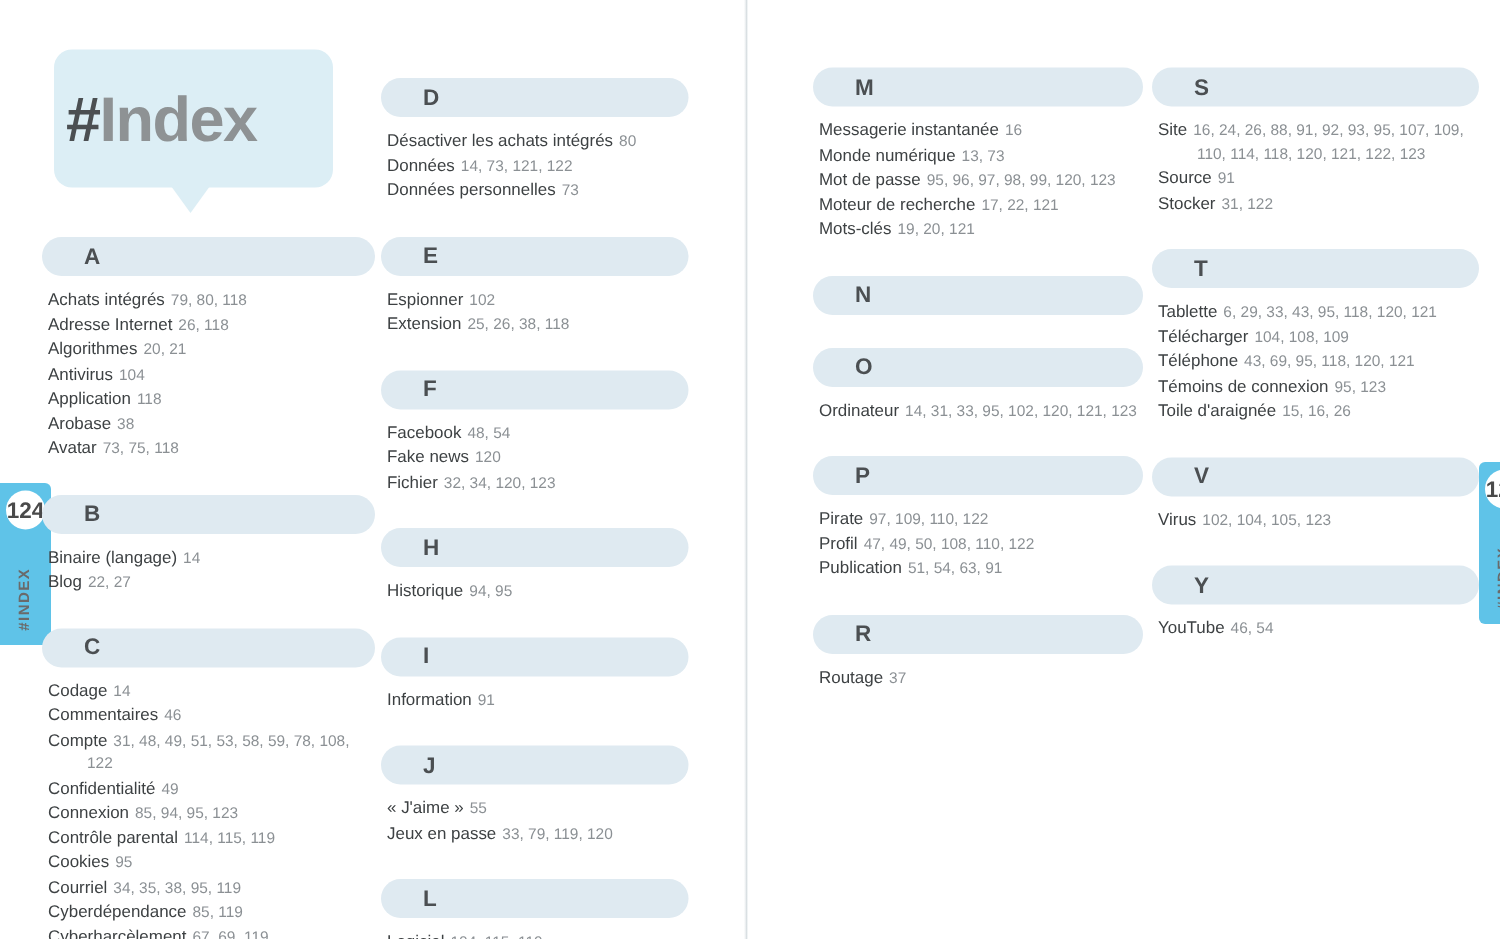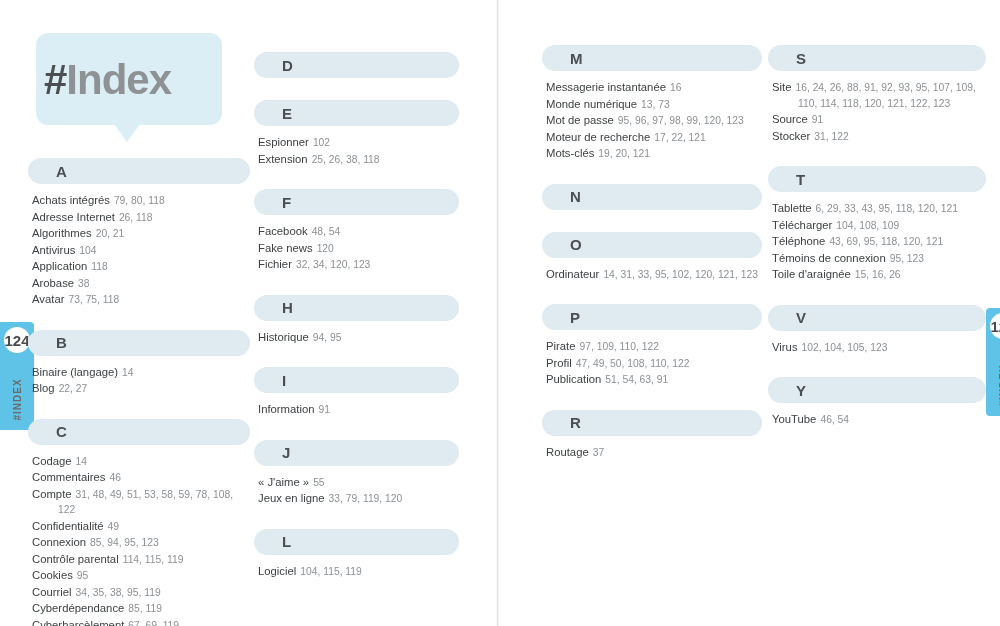--- a/index.html
+++ b/index.html
@@ -206,6 +206,11 @@
         <div class="letter-pill">
           <span class="letter">D</span>
         </div>
+        <div class="entries">
+          <div class="entry"><span class="term">Désactiver les achats intégrés</span><span class="pages">80</span></div>
+          <div class="entry"><span class="term">Données</span><span class="pages">14, 73, 121, 122</span></div>
+          <div class="entry"><span class="term">Données personnelles</span><span class="pages">73</span></div>
+        </div>
       </div>
       <div class="section">
         <div class="letter-pill">

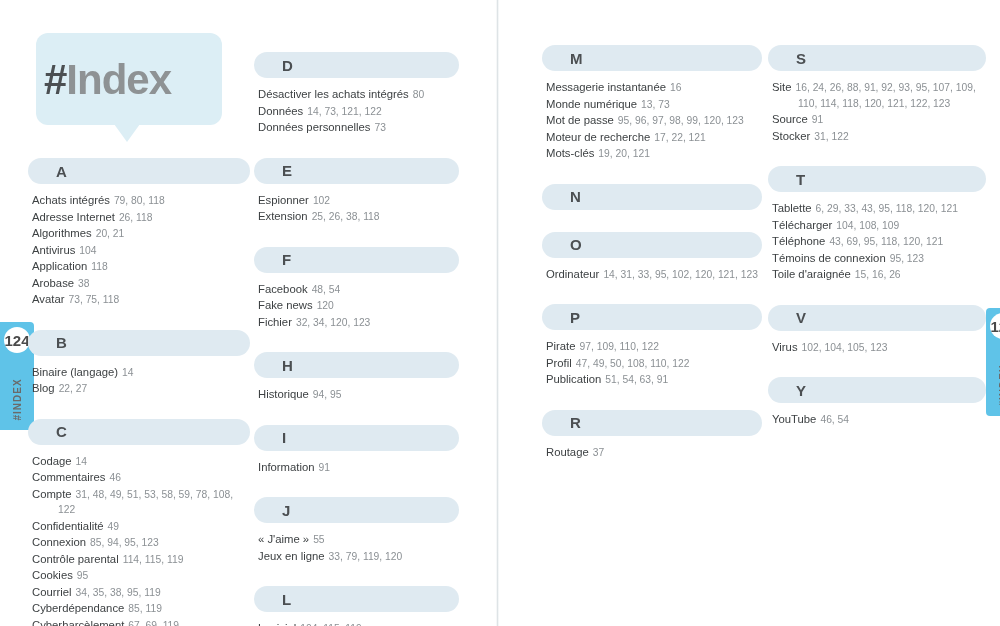--- a/index.html
+++ b/index.html
@@ -253,7 +253,7 @@
         </div>
         <div class="entries">
           <div class="entry"><span class="term">« J'aime »</span><span class="pages">55</span></div>
-          <div class="entry"><span class="term">Jeux en ligne</span><span class="pages">33, 79, 119, 120</span></div>
+          <div class="entry"><span class="term">Jeux en passe</span><span class="pages">33, 79, 119, 120</span></div>
         </div>
       </div>
       <div class="section">

